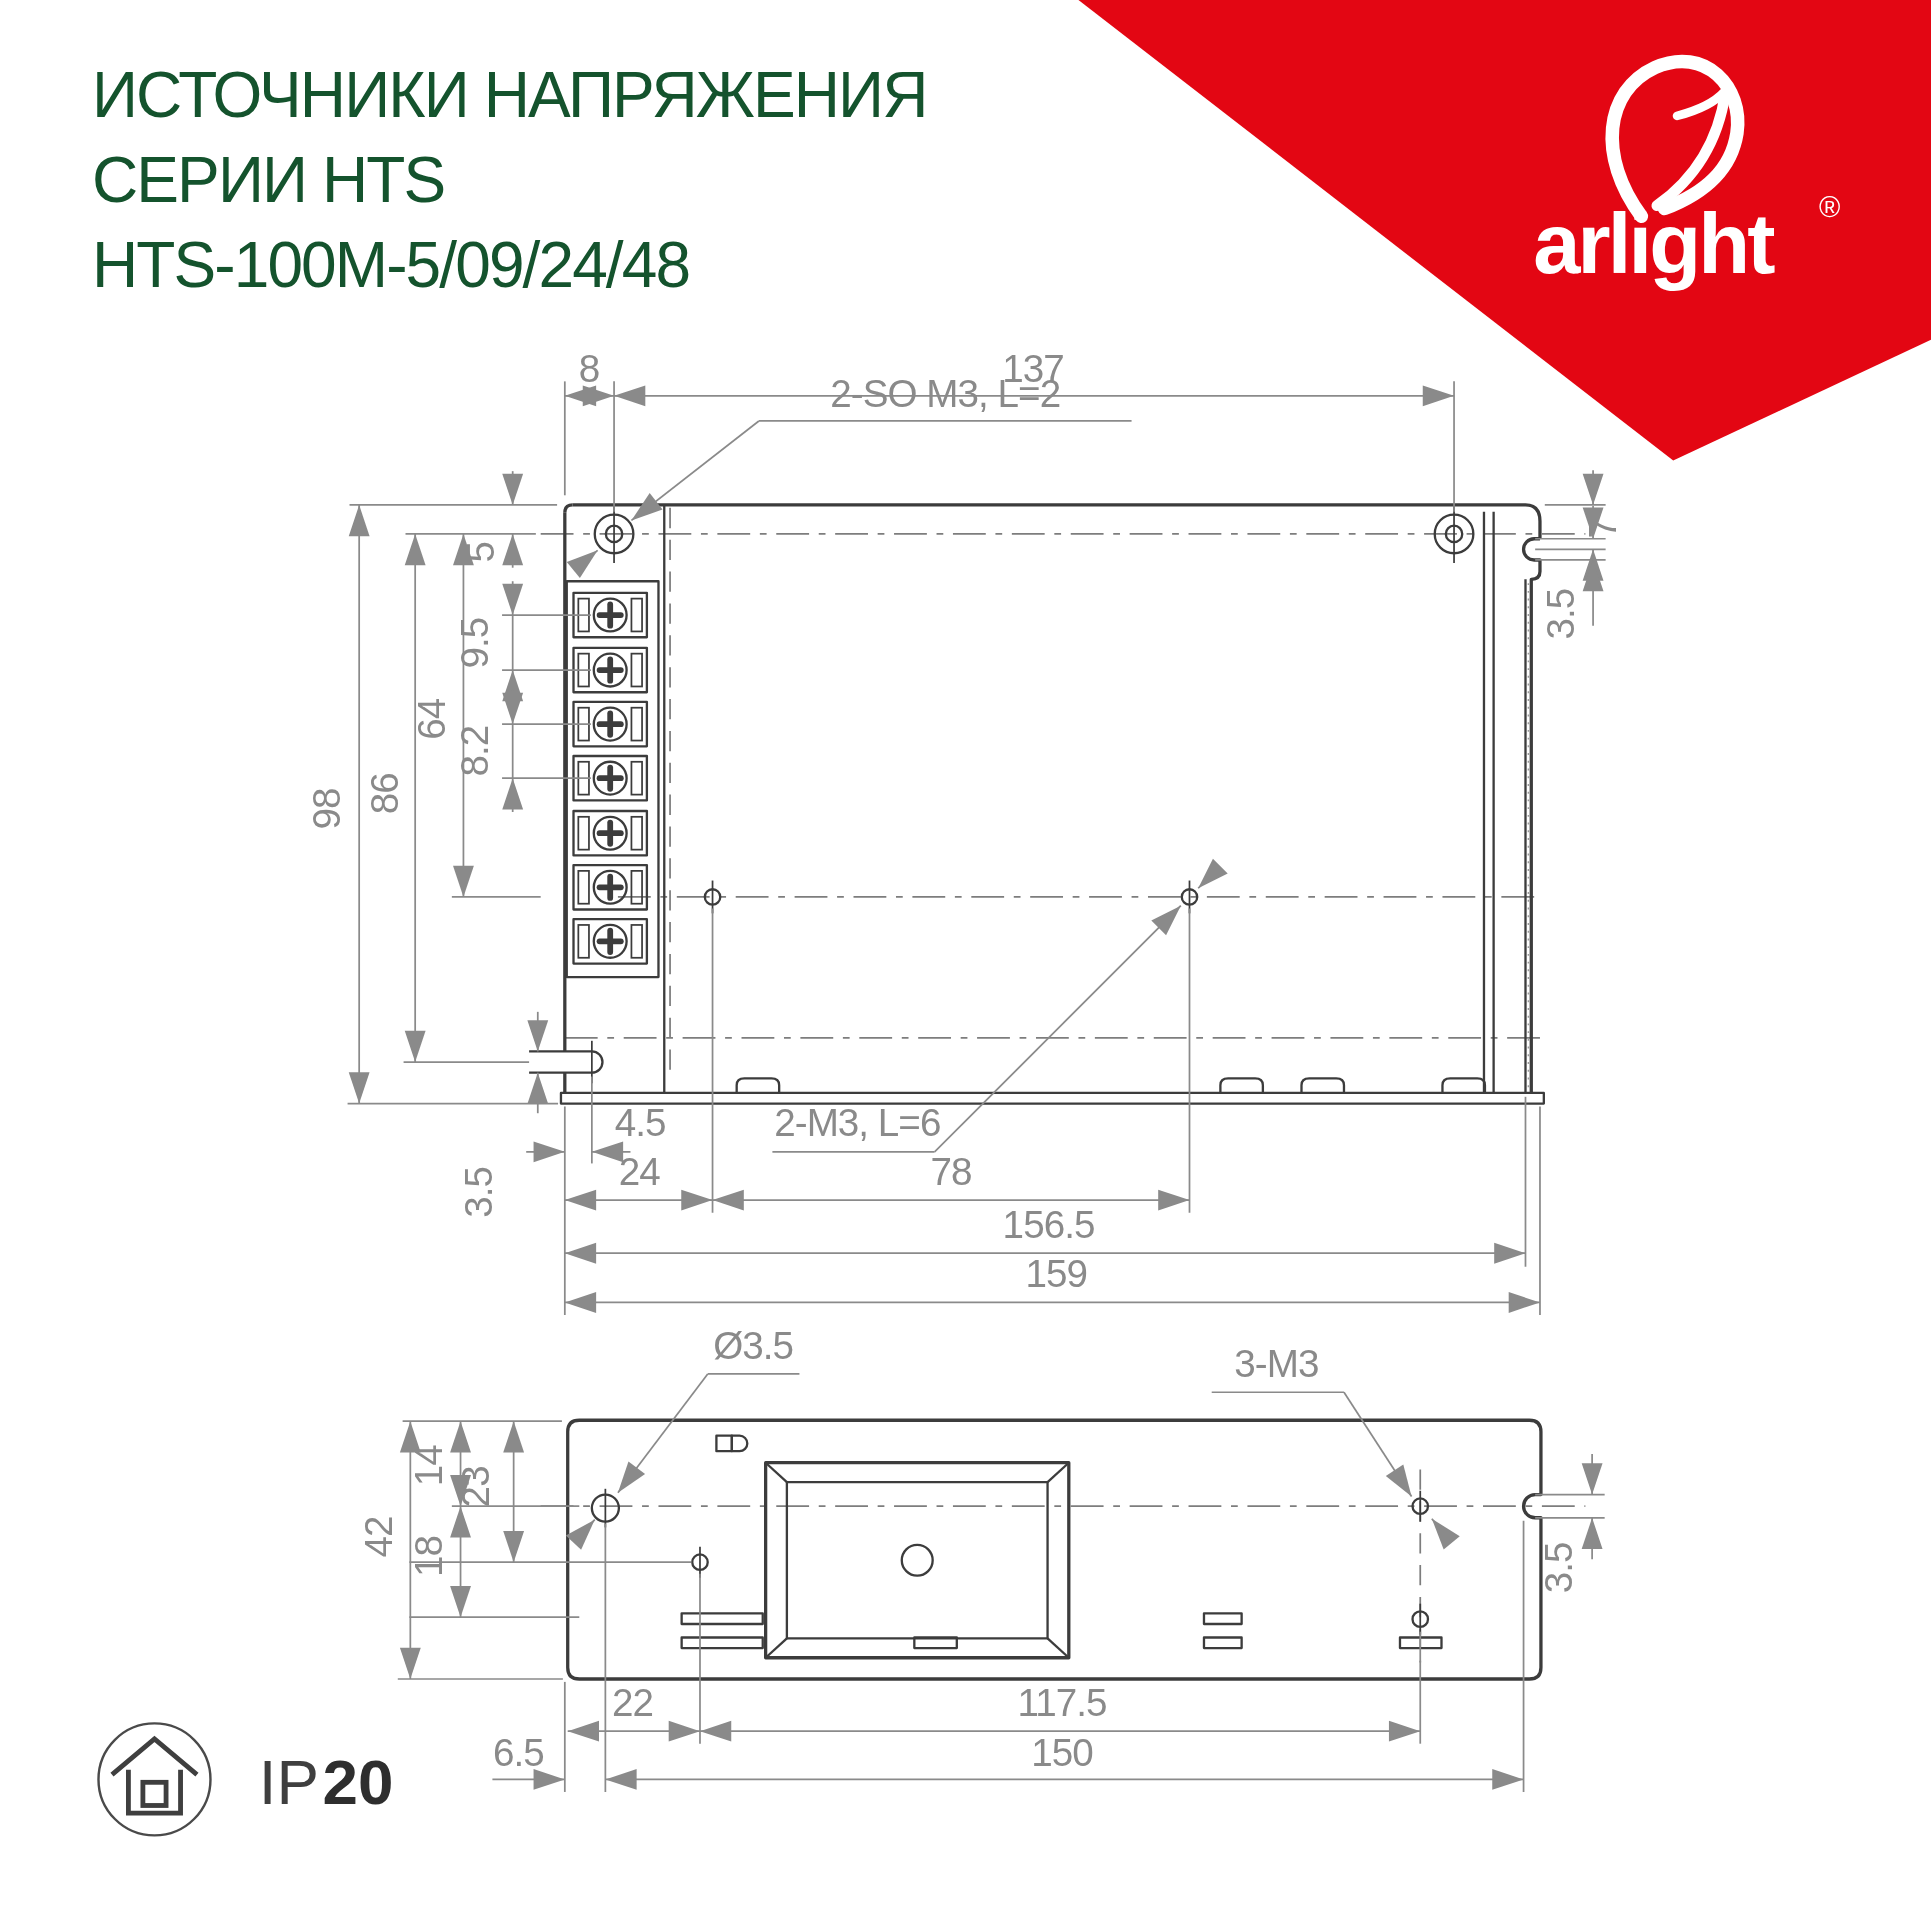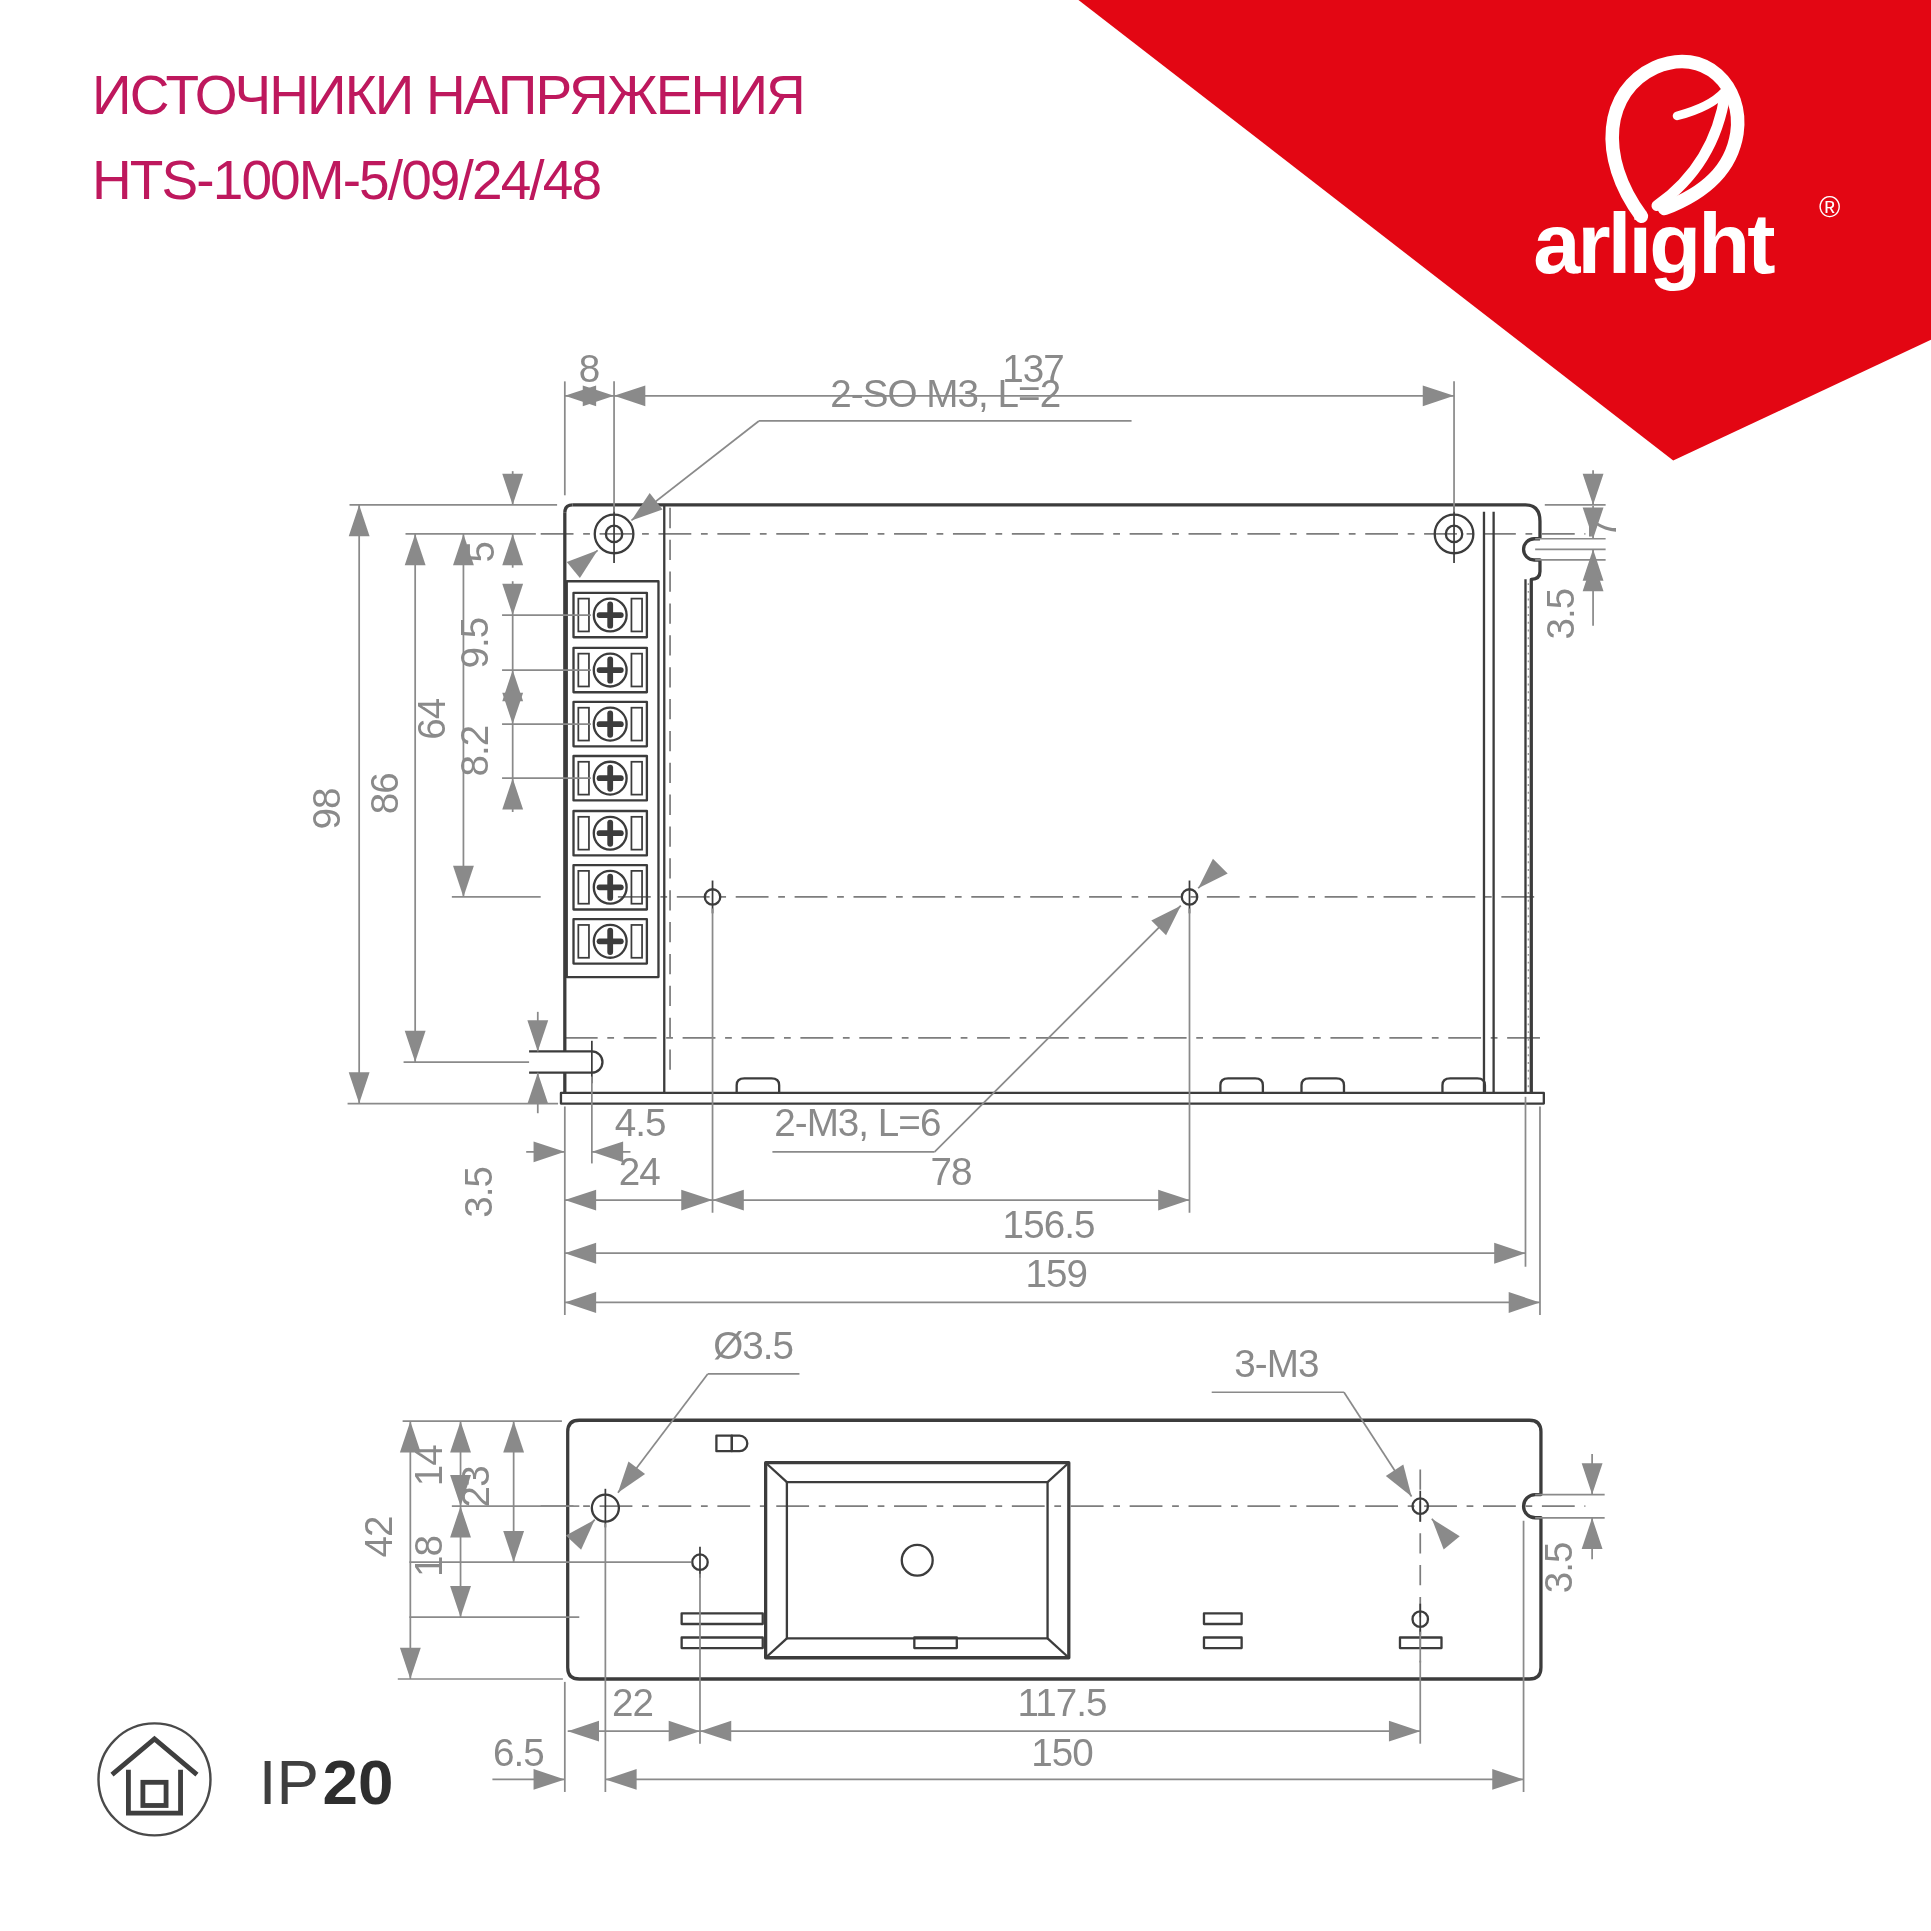--- a/index.html
+++ b/index.html
@@ -5,8 +5,8 @@
   html,body{margin:0;padding:0;background:#ffffff;}
   #page{position:relative;width:1931px;height:1931px;background:#fff;overflow:hidden;
         font-family:"Liberation Sans", sans-serif;}
-  #titleBlock{position:absolute;left:92px;top:53px;color:#be185d;
-      font-size:55px;line-height:85px;font-weight:400;letter-spacing:-1.9px;white-space:nowrap;}
+  #titleBlock{position:absolute;left:92px;top:53px;color:#14532d;
+      font-size:64px;line-height:85px;font-weight:400;letter-spacing:-1.9px;white-space:nowrap;}
   svg text{font-family:"Liberation Sans", sans-serif;}
   .dimtxt{fill:#8a8a8a;font-size:40px;letter-spacing:-1px;}
   .lbltxt{fill:#8a8a8a;font-size:40px;letter-spacing:-1px;}

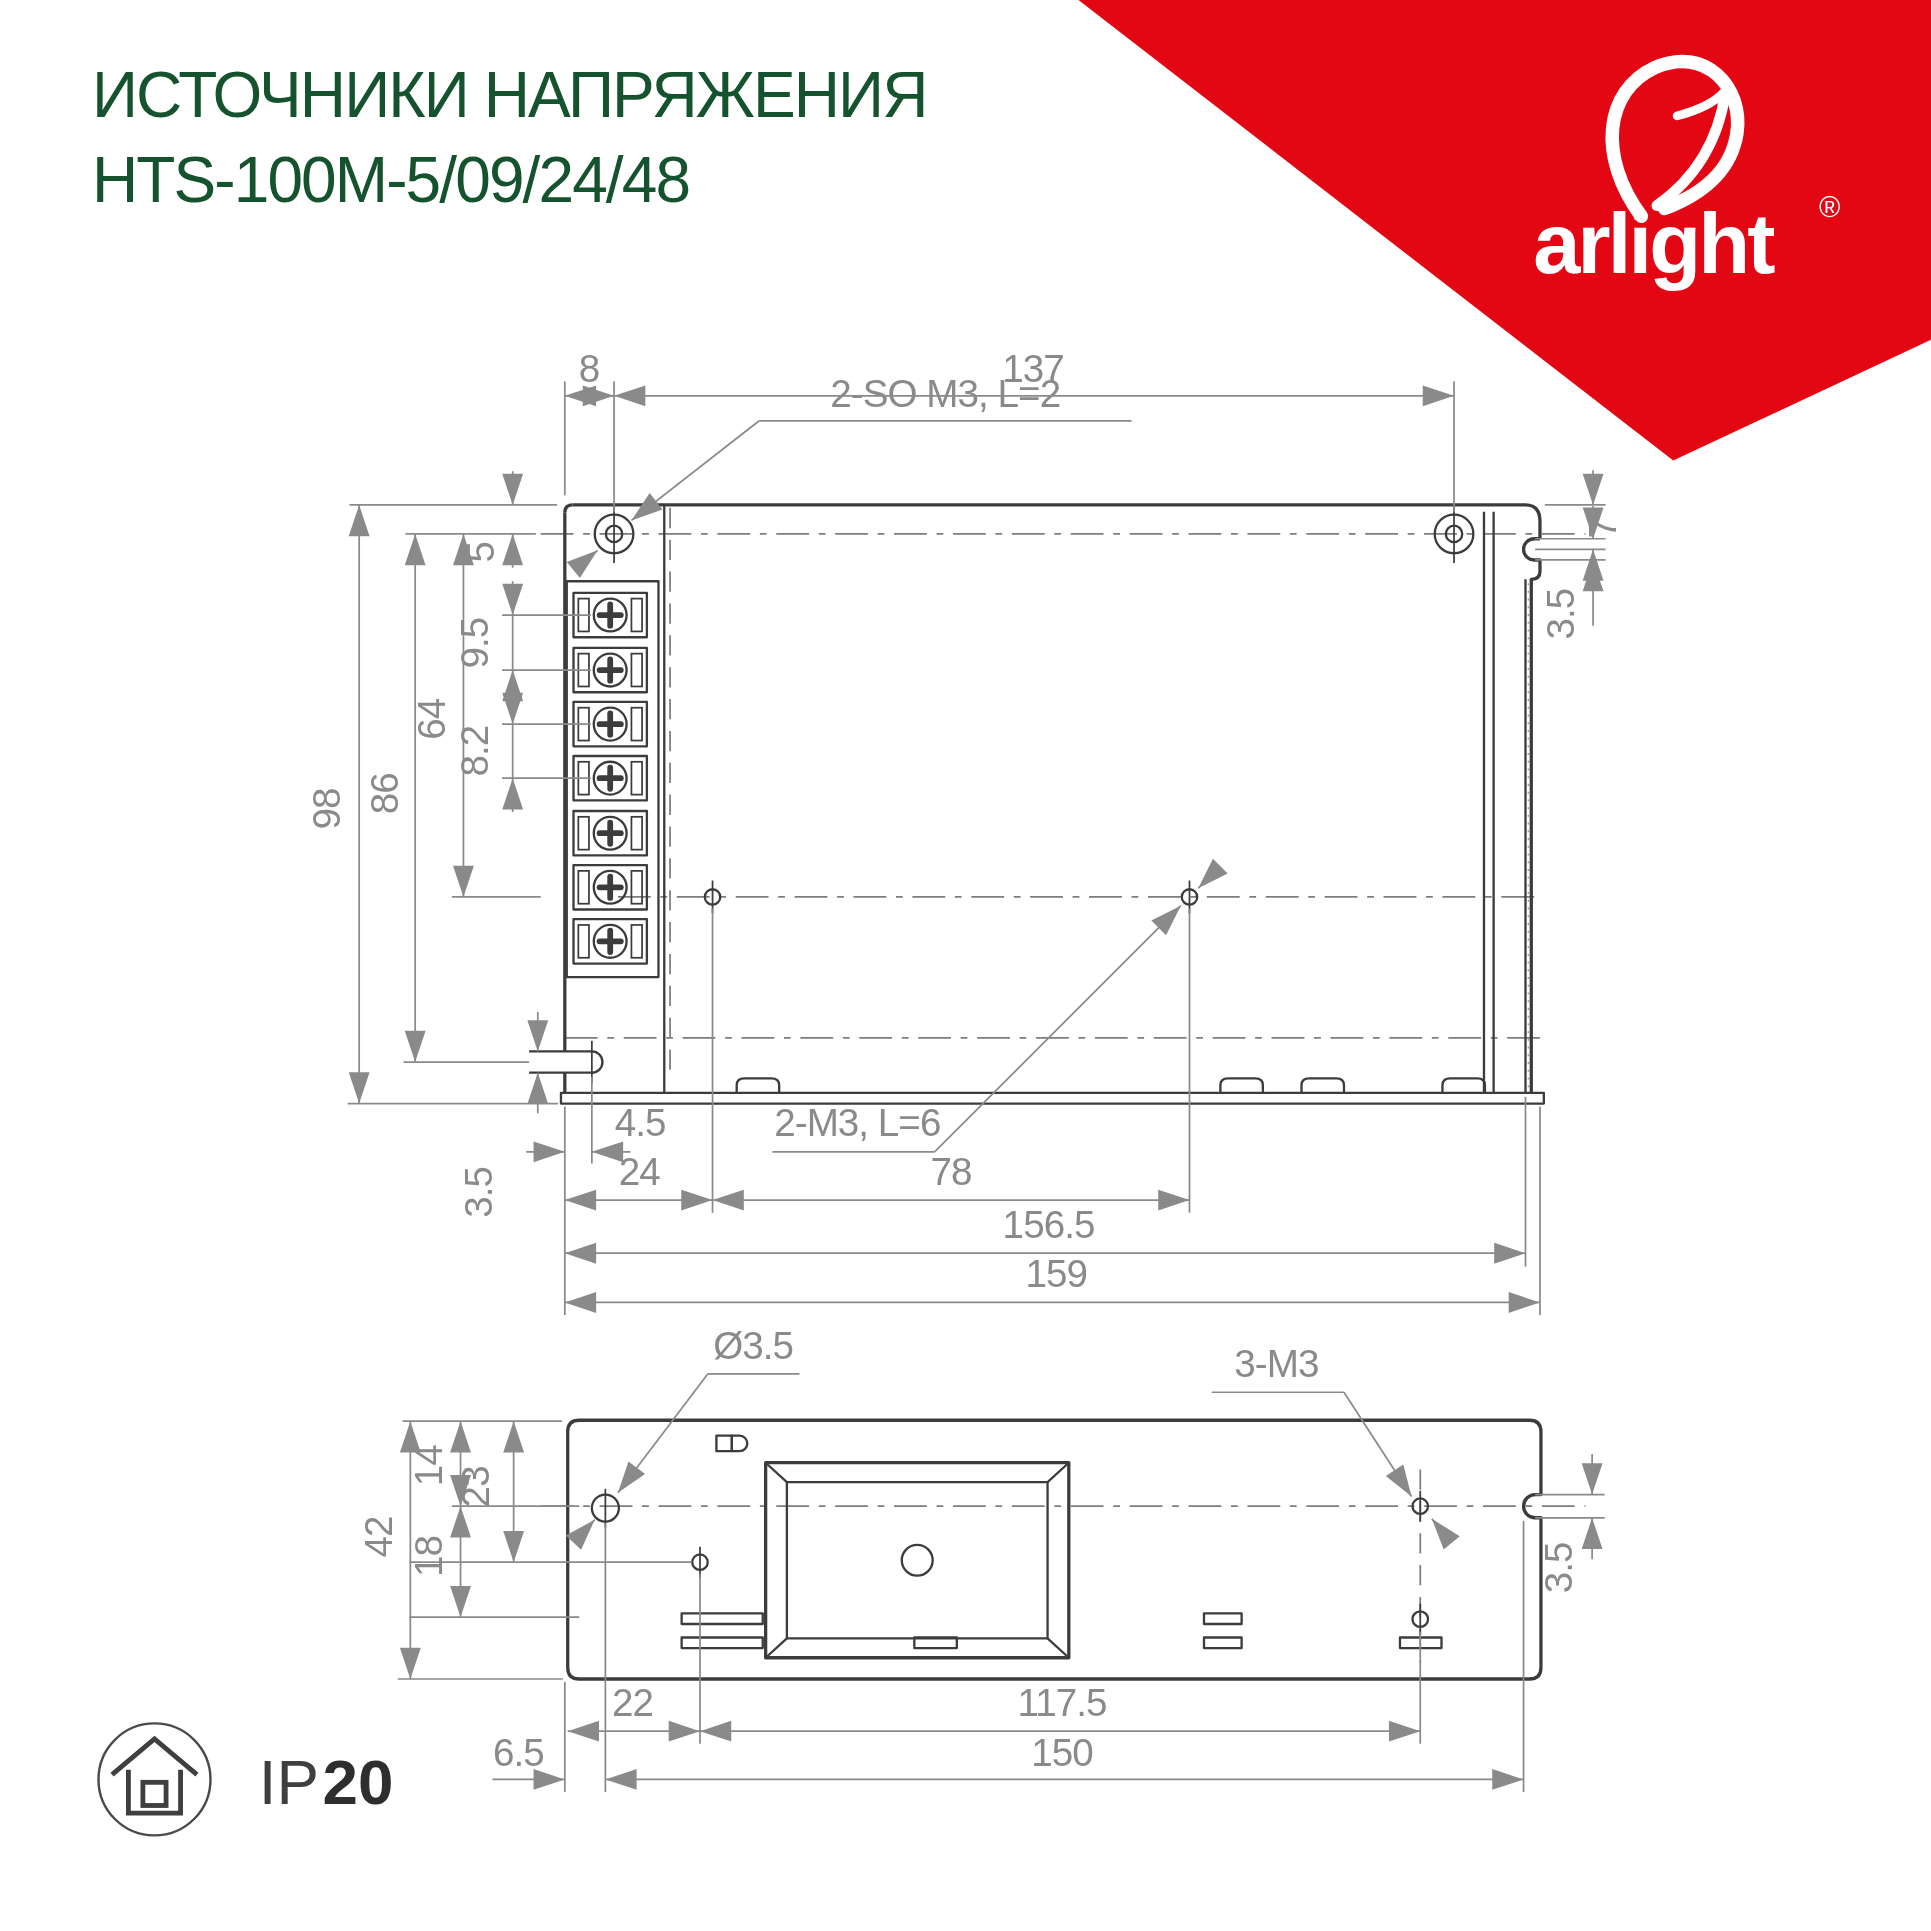--- a/index.html
+++ b/index.html
@@ -25,6 +25,7 @@
 
   <div id="titleBlock">
     <div>ИСТОЧНИКИ НАПРЯЖЕНИЯ</div>
+    <div>СЕРИИ HTS</div>
     <div>HTS-100M-5/09/24/48</div>
   </div>
 

